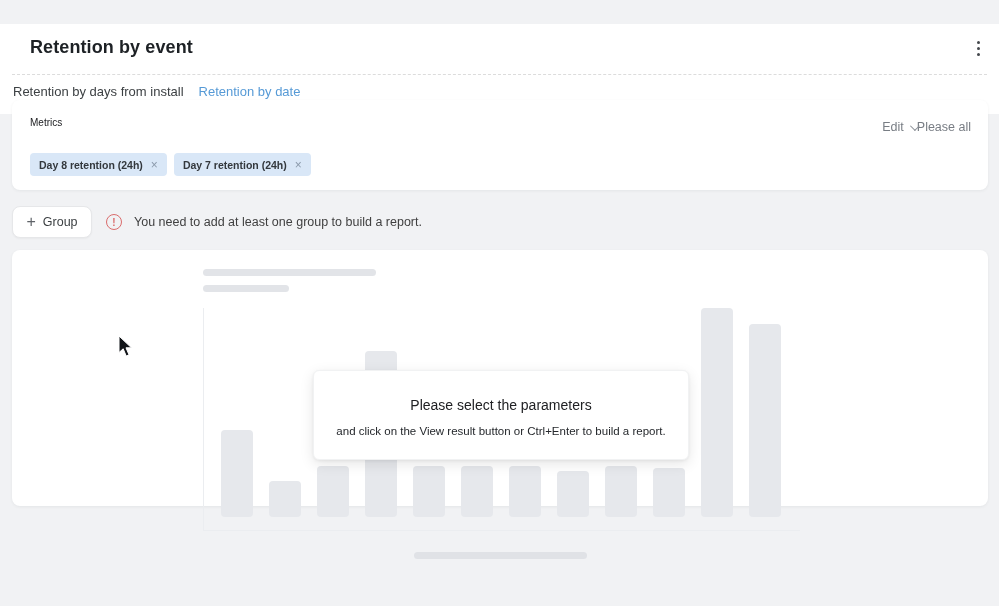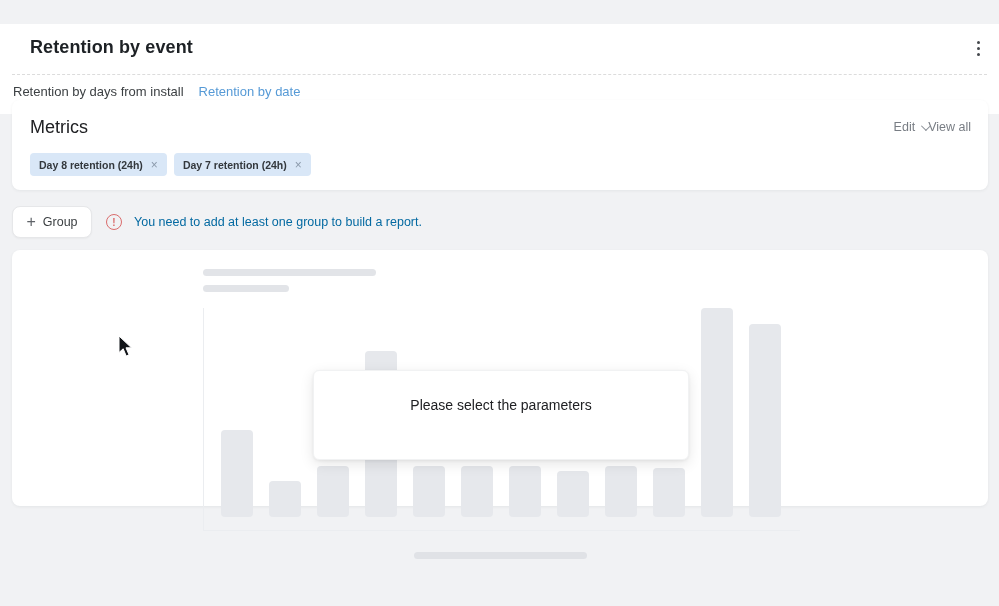--- a/index.html
+++ b/index.html
@@ -48,7 +48,7 @@
     box-shadow:0 1px 3px rgba(60,64,67,.07);
   }
   .metrics-card { left:12px; top:100px; width:976px; height:90px; }
-  .metrics-title { position:absolute; left:18px; top:17px; font-size:18px; font-weight:500; color:#202124; }
+  .metrics-title { position:absolute; left:18px; top:17px; font-size:10px; font-weight:500; color:#202124; }
   .metrics-actions {
     position:absolute; right:17px; top:20px; display:flex; align-items:center;
     font-size:12.5px; color:#787d84;

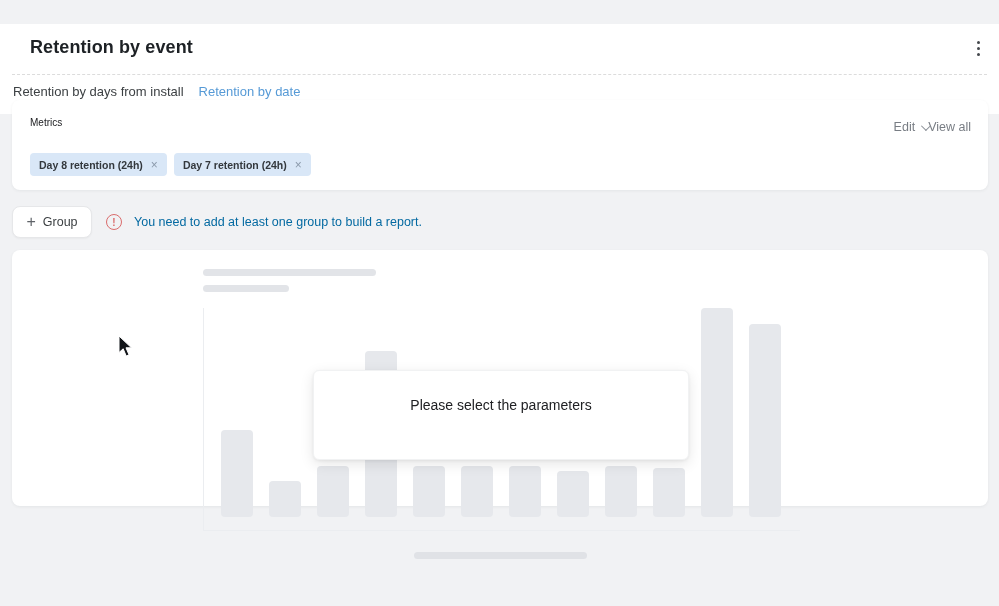--- a/index.html
+++ b/index.html
@@ -127,7 +127,7 @@
       <span>Edit</span>
       <span class="chev"></span>
     </div>
-    <div class="clear-all">View all</div>
+    <div class="clear-all">Please all</div>
   </div>
   <div class="chips">
     <div class="chip">

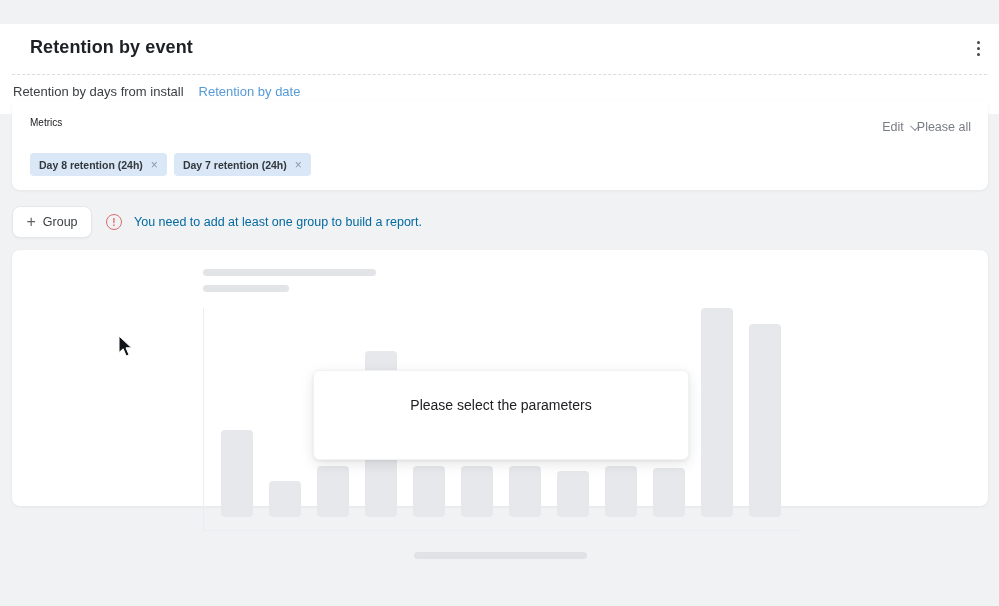--- a/index.html
+++ b/index.html
@@ -82,7 +82,7 @@
     color:#da6c6c; font-size:10px; font-weight:700;
     display:flex; align-items:center; justify-content:center; flex:none;
   }
-  .warning-text { font-size:12.5px; color:#0369a1; }
+  .warning-text { font-size:12.5px; color:#404040; }
   
   .chart-card { left:12px; top:250px; width:976px; height:256px; }
   .sk-line { position:absolute; background:#e2e4e8; border-radius:4px; height:7px; }

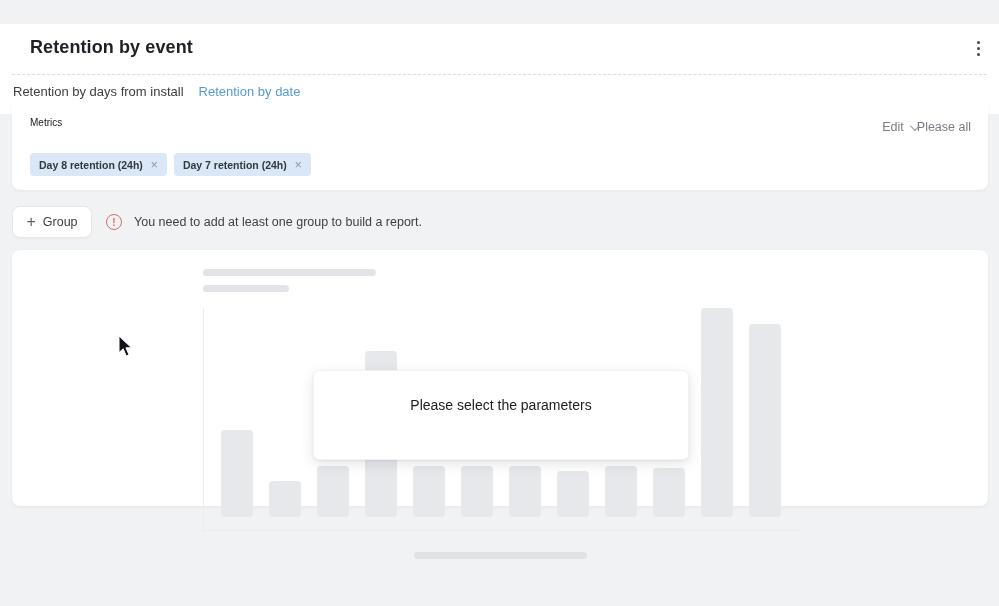--- a/index.html
+++ b/index.html
@@ -171,6 +171,7 @@
     </div>
   <div class="placeholder-modal">
     <div class="placeholder-title">Please select the parameters</div>
+    <div class="placeholder-subtitle">and click on the View result button or Ctrl+Enter to build a report.</div>
   </div>
   <div class="sk-line sk-line-bottom"></div>
 </div>

